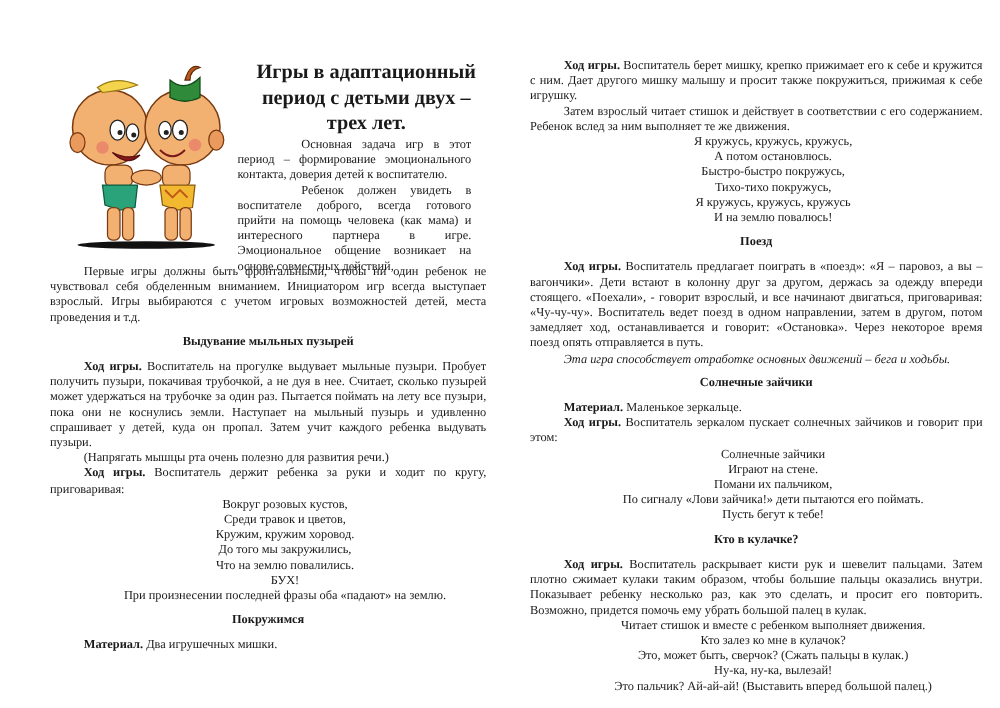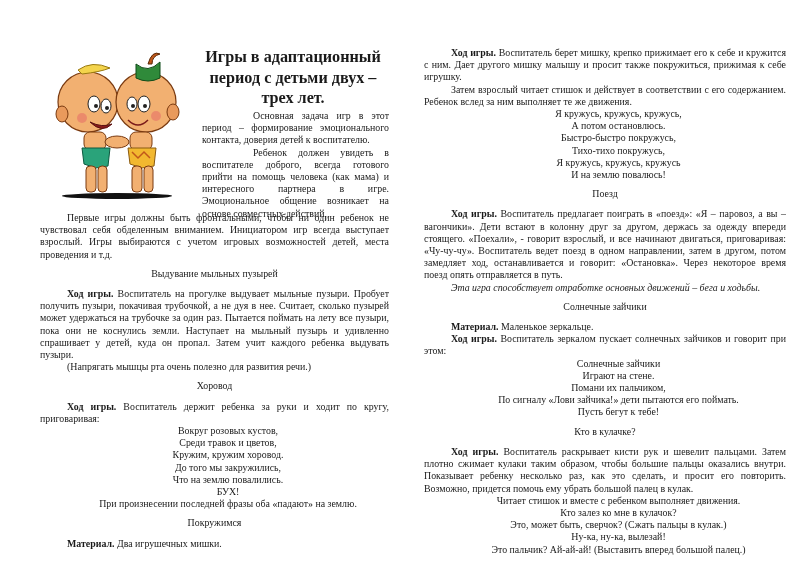--- a/index.html
+++ b/index.html
@@ -18,7 +18,7 @@
   b { font-weight: bold; }
   .title { position: absolute; left: 196px; top: 47px; width: 194px; text-align: center;
            font-weight: bold; font-size: 16.2px; line-height: 20.5px; }
-  .intro { position: absolute; left: 202px; top: 110px; width: 187px;
+  .intro { position: absolute; left: 190px; top: 110px; width: 187px;
            font-size: 9.9px; line-height: 12.2px; }
   .illus { position: absolute; left: 52px; top: 44px; width: 130px; height: 158px; }
   .ital { font-style: italic; }

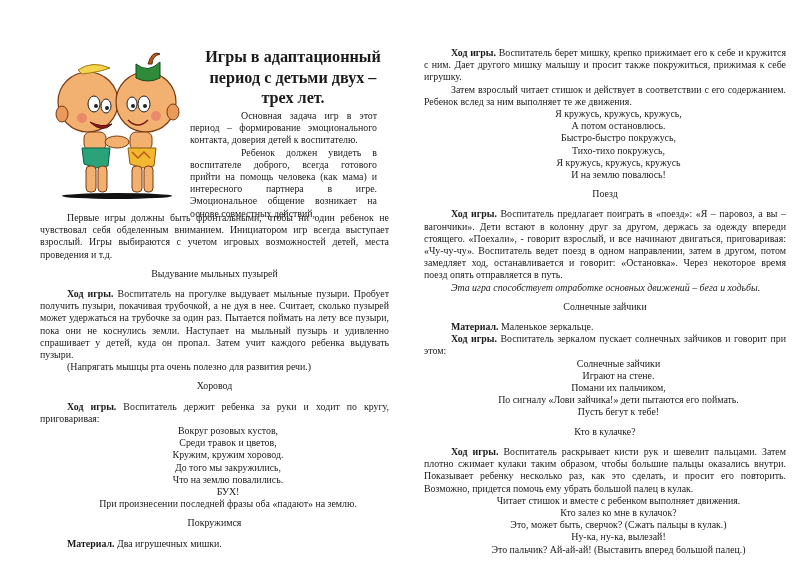--- a/index.html
+++ b/index.html
@@ -14,7 +14,7 @@
   .ind { text-indent: 27px; }
   .bigind { text-indent: 51px; }
   .verse { padding-left: 27px; text-align: center; }
-  .h { font-weight: normal; text-align: center; margin: 7px 0 8px 0; }
+  .h { font-weight: bold; text-align: center; margin: 7px 0 8px 0; }
   b { font-weight: bold; }
   .title { position: absolute; left: 196px; top: 47px; width: 194px; text-align: center;
            font-weight: bold; font-size: 16.2px; line-height: 20.5px; }

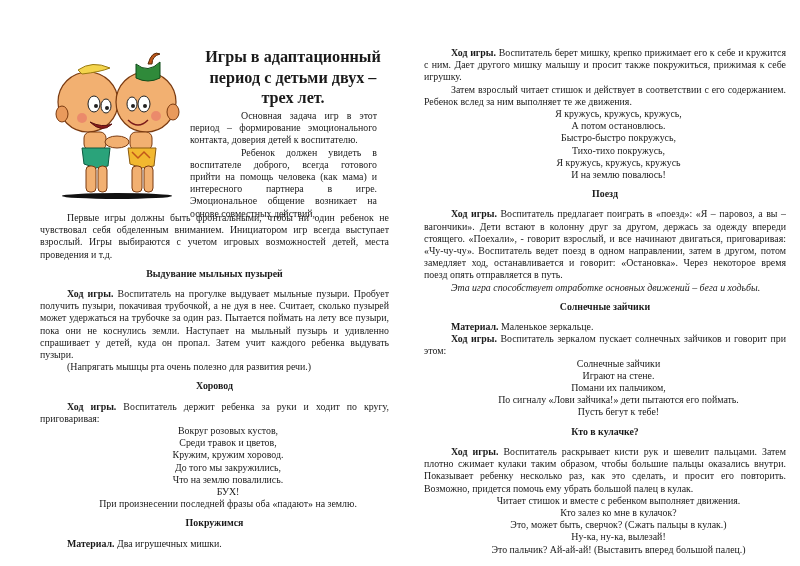--- a/index.html
+++ b/index.html
@@ -85,7 +85,6 @@
     <p class="ind"><b>Ход игры.</b><span> Воспитатель на прогулке выдувает мыльные пузыри. Пробует получить пузыри, покачивая трубочкой, а не дуя в нее. Считает, сколько пузырей может удержаться на трубочке за один раз. Пытается поймать на лету все пузыри, пока они не коснулись земли. Наступает на мыльный пузырь и удивленно спрашивает у детей, куда он пропал. Затем учит каждого ребенка выдувать пузыри.</span></p>
     <p class="ind">(Напрягать мышцы рта очень полезно для развития речи.)</p>
 
-    <div class="h">Хоровод</div>
     <p class="ind"><b>Ход игры.</b><span> Воспитатель держит ребенка за руки и ходит по кругу, приговаривая:</span></p>
     <div class="verse">
       <div>Вокруг розовых кустов,</div>

